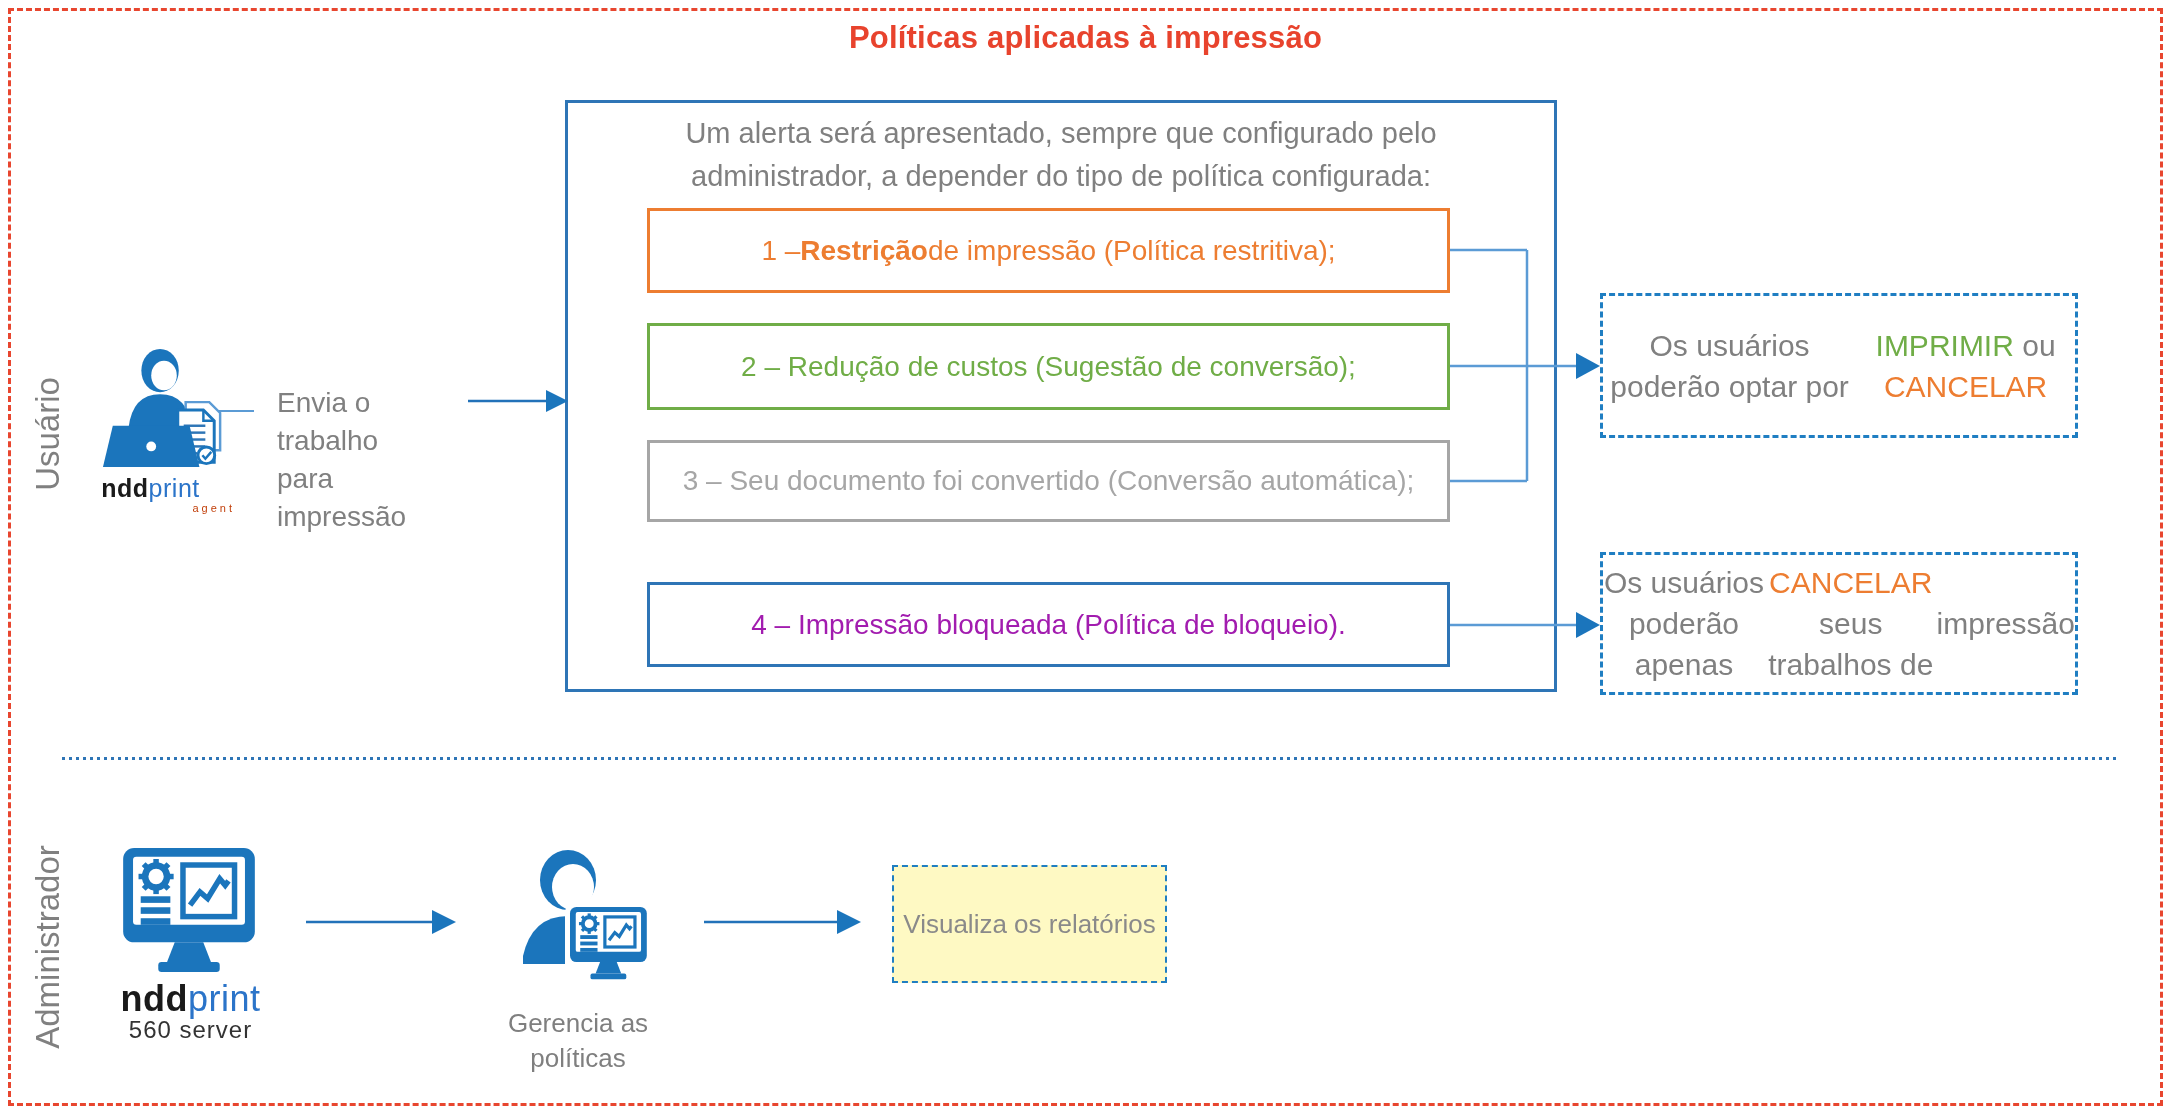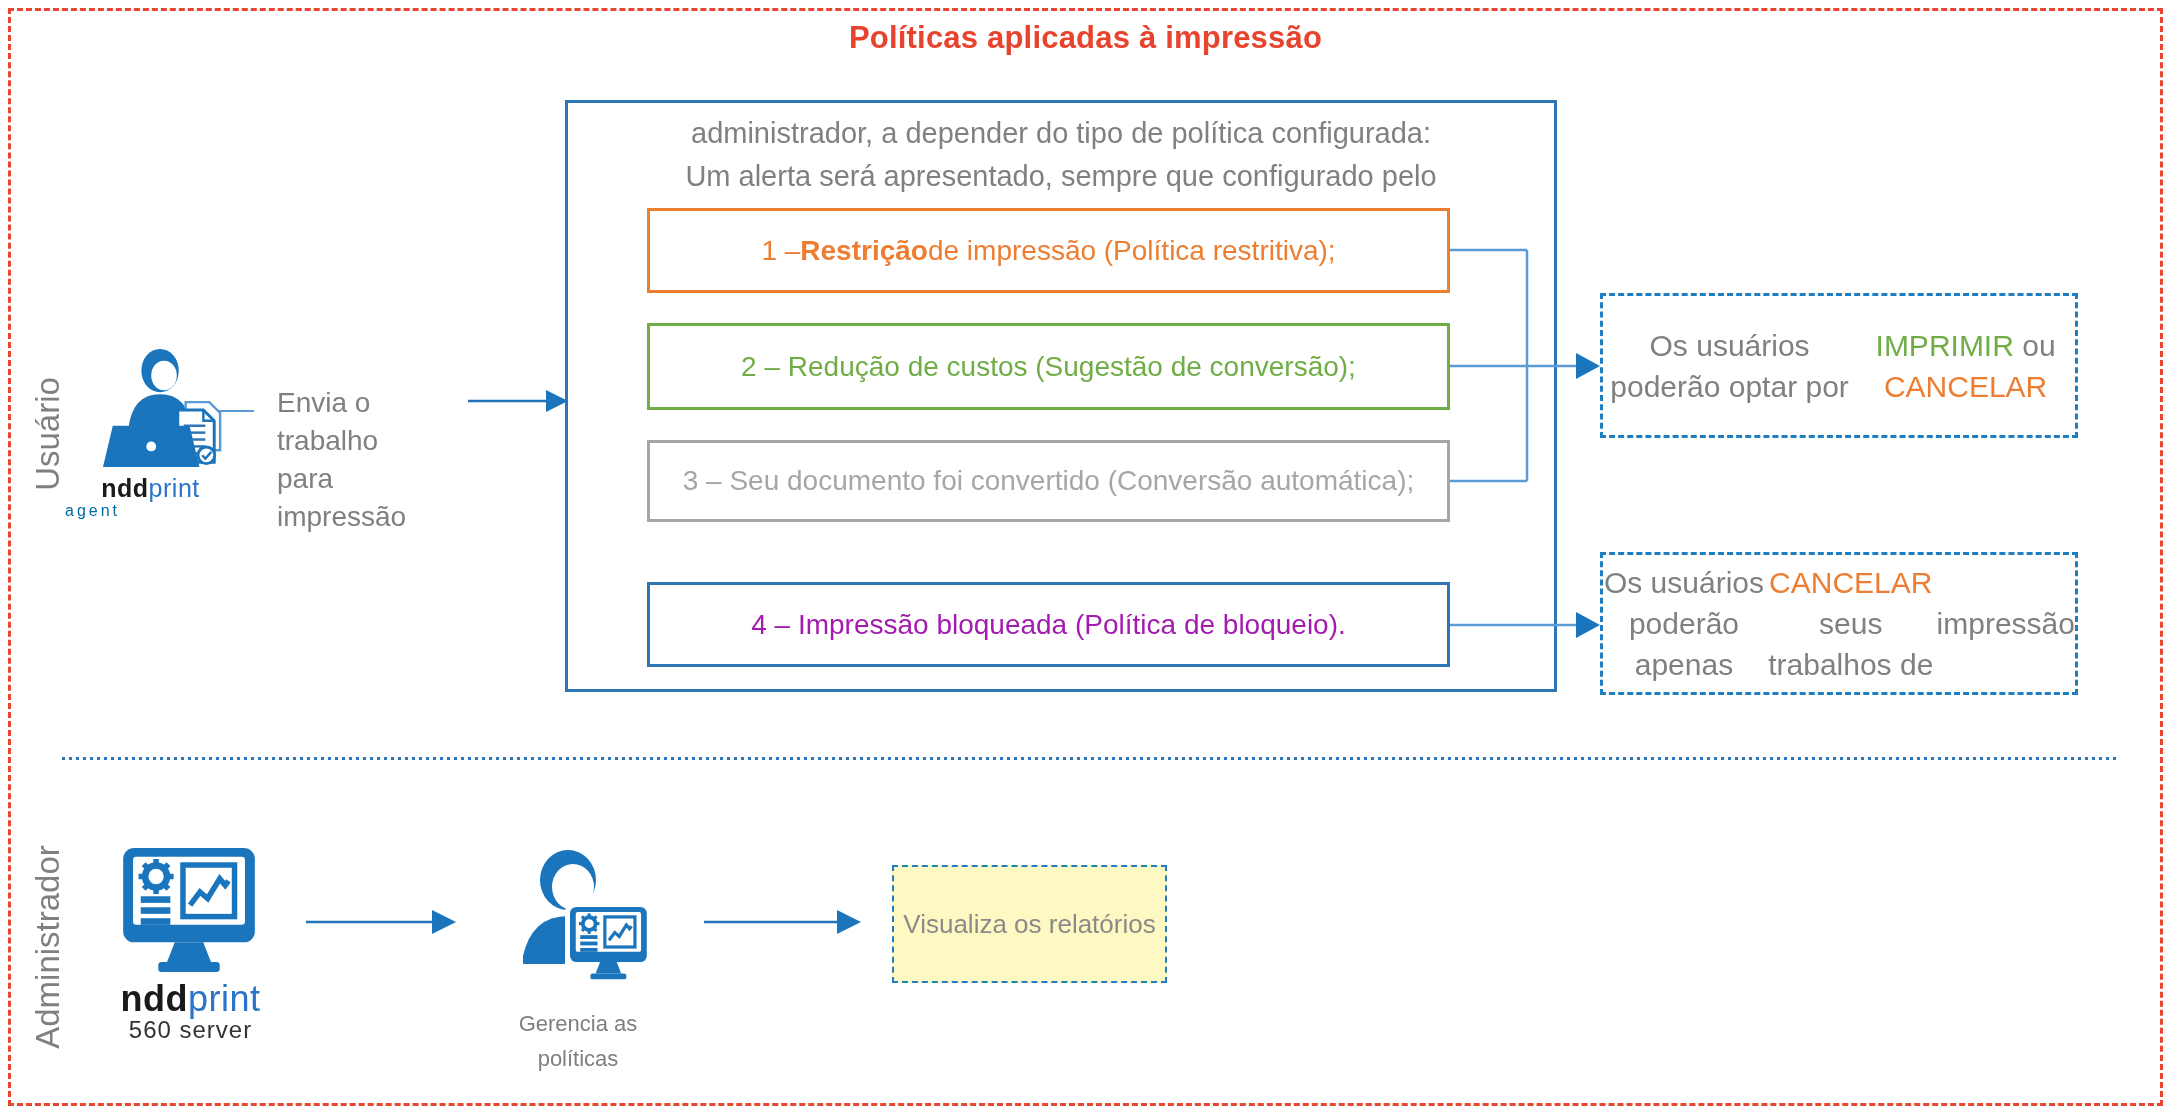--- a/index.html
+++ b/index.html
@@ -165,8 +165,8 @@
 
   <div class="panel"></div>
   <div class="panel-intro">
+    <div>Um alerta será apresentado, sempre que configurado pelo</div>
     <div>administrador, a depender do tipo de política configurada:</div>
-    <div>Um alerta será apresentado, sempre que configurado pelo</div>
   </div>
 
   <div class="policy policy-1">

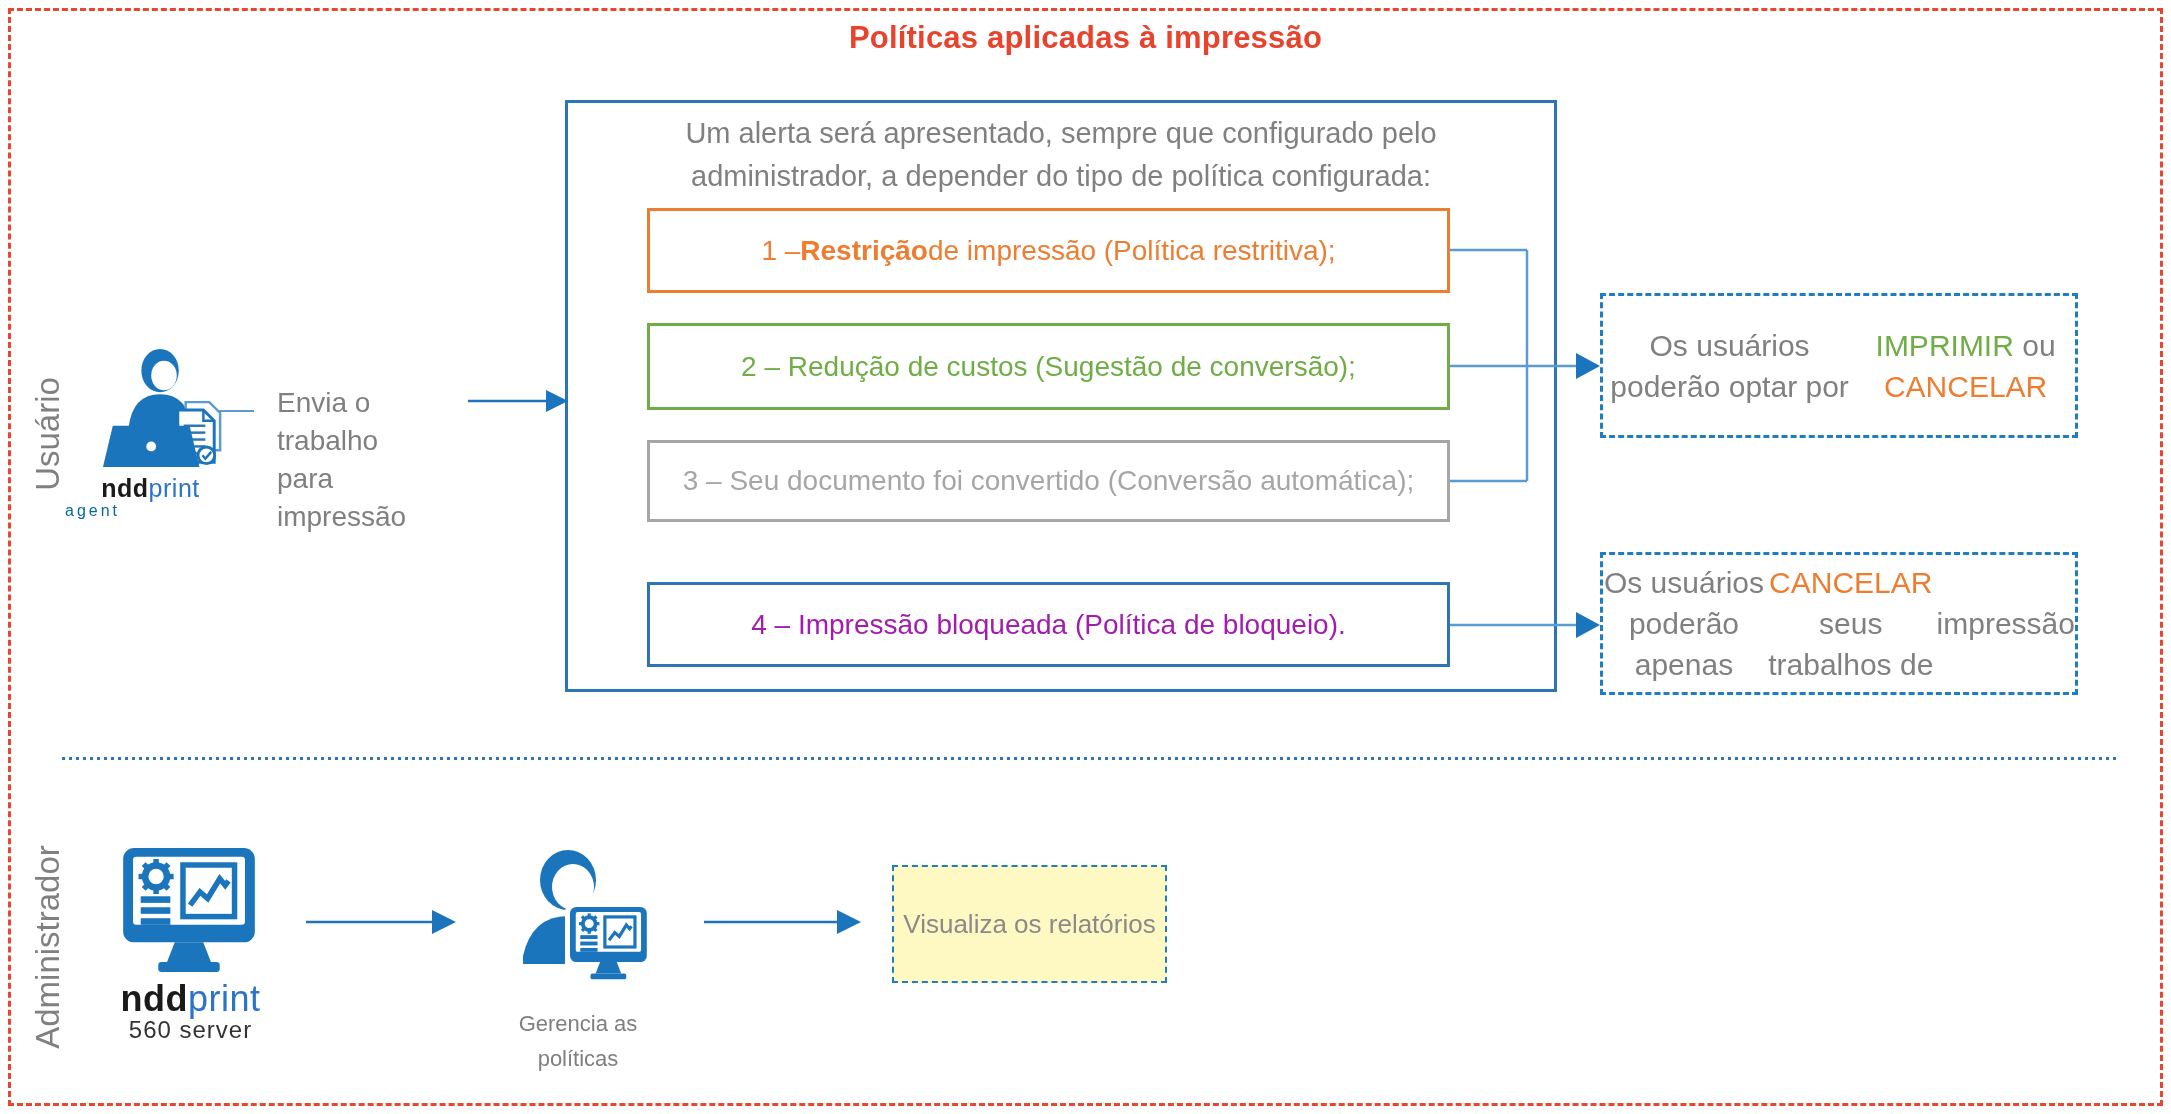--- a/index.html
+++ b/index.html
@@ -67,7 +67,7 @@
   .logo .ndd{font-weight:800;color:#1A1A1A;letter-spacing:.5px;}
   .logo .print{font-weight:400;color:#2B74C9;letter-spacing:.5px;}
   .logo-agent{left:78px;top:474px;width:145px;font-size:25px;}
-  .product-agent{left:65px;top:502px;width:170px;font-size:16px;letter-spacing:3px;color:#0369a1;text-align:left;position:absolute;}
+  .product-agent{left:65px;top:502px;width:170px;font-size:11px;letter-spacing:3px;color:#c2410c;text-align:right;position:absolute;}
   .logo-server{left:108px;top:978px;width:165px;font-size:36px;}
   .product-server{left:108px;top:1016px;width:165px;font-size:24px;color:#333;text-align:center;position:absolute;letter-spacing:1px;}
   .manage-label{

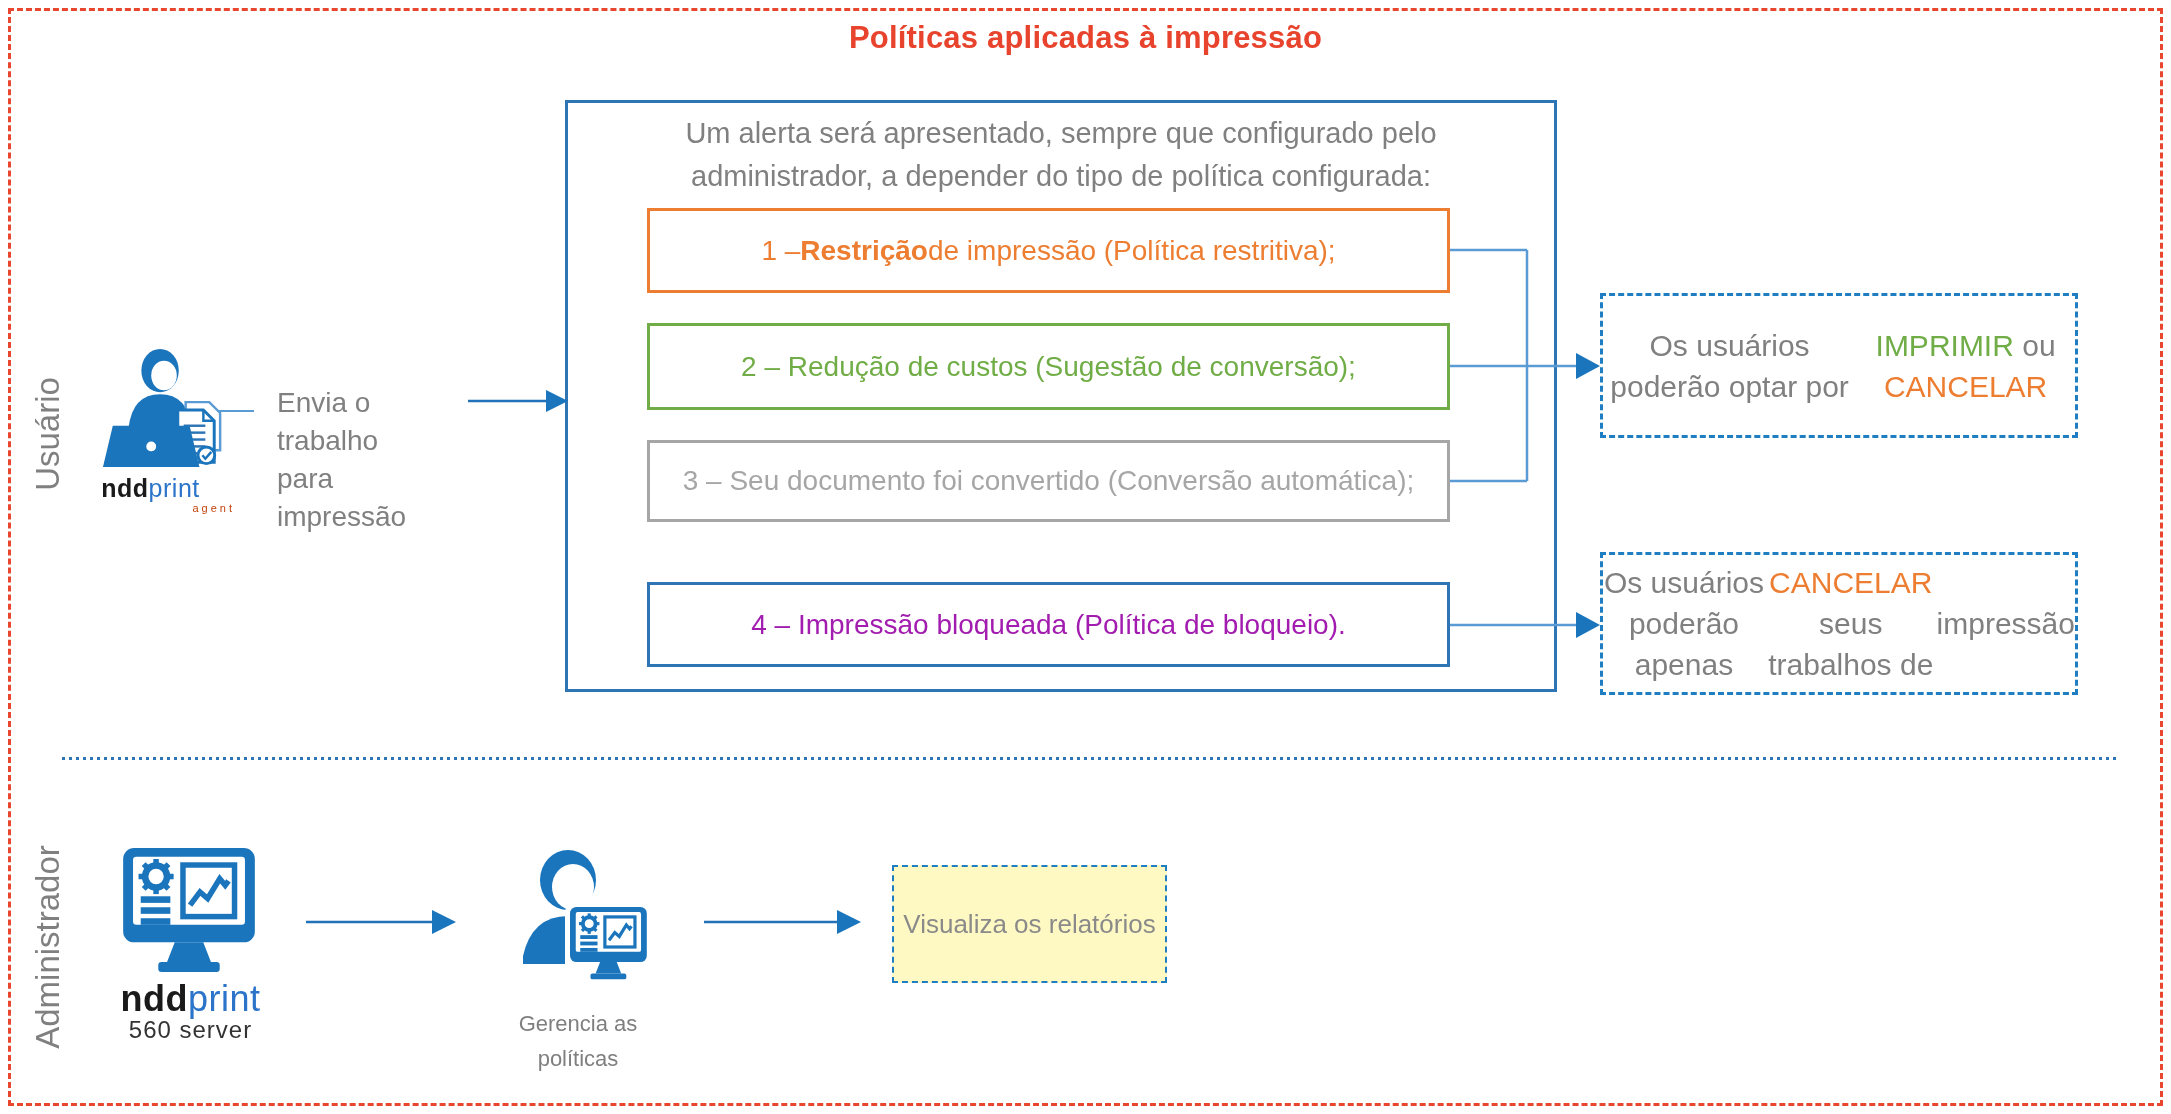--- a/index.html
+++ b/index.html
@@ -72,7 +72,7 @@
   .product-server{left:108px;top:1016px;width:165px;font-size:24px;color:#333;text-align:center;position:absolute;letter-spacing:1px;}
   .manage-label{
     position:absolute;left:468px;top:1006px;width:220px;text-align:center;
-    color:#7f7f7f;font-size:22px;line-height:35px;
+    color:#7f7f7f;font-size:26px;line-height:35px;
   }
   .reports-box{
     position:absolute;left:892px;top:865px;width:275px;height:118px;box-sizing:border-box;

